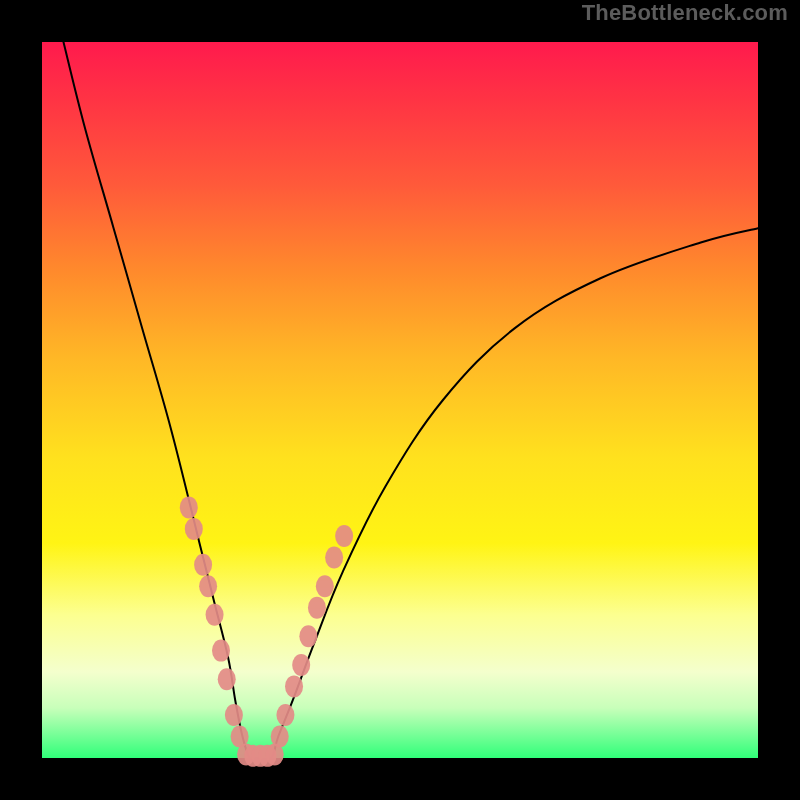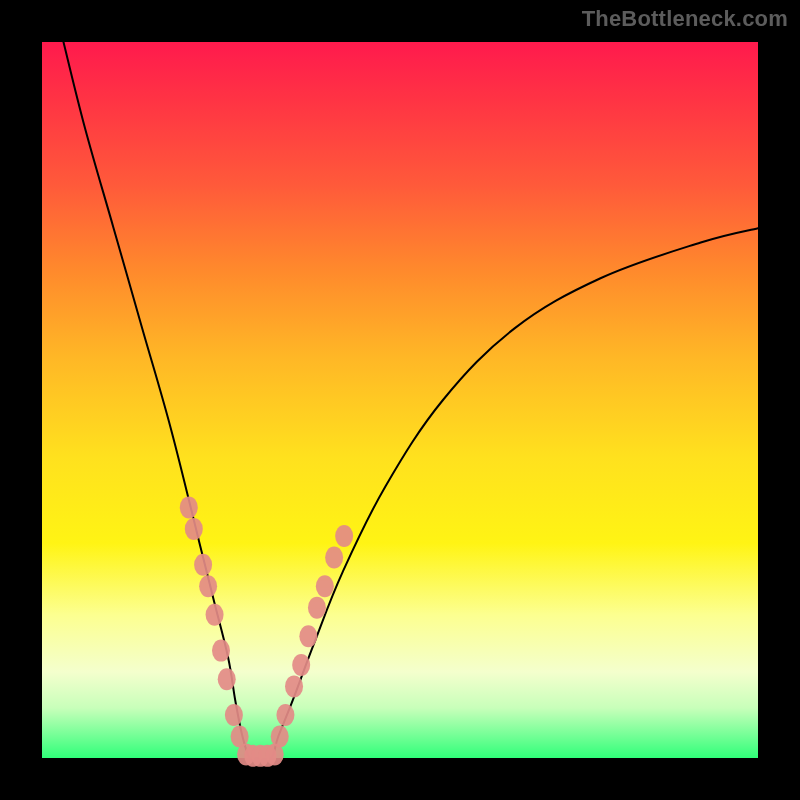--- a/index.html
+++ b/index.html
@@ -39,7 +39,7 @@
   }
   .watermark {
     position: absolute;
-    top: 6px;
+    top: 0;
     right: 12px;
     font-family: Arial, Helvetica, sans-serif;
     font-size: 22px;

